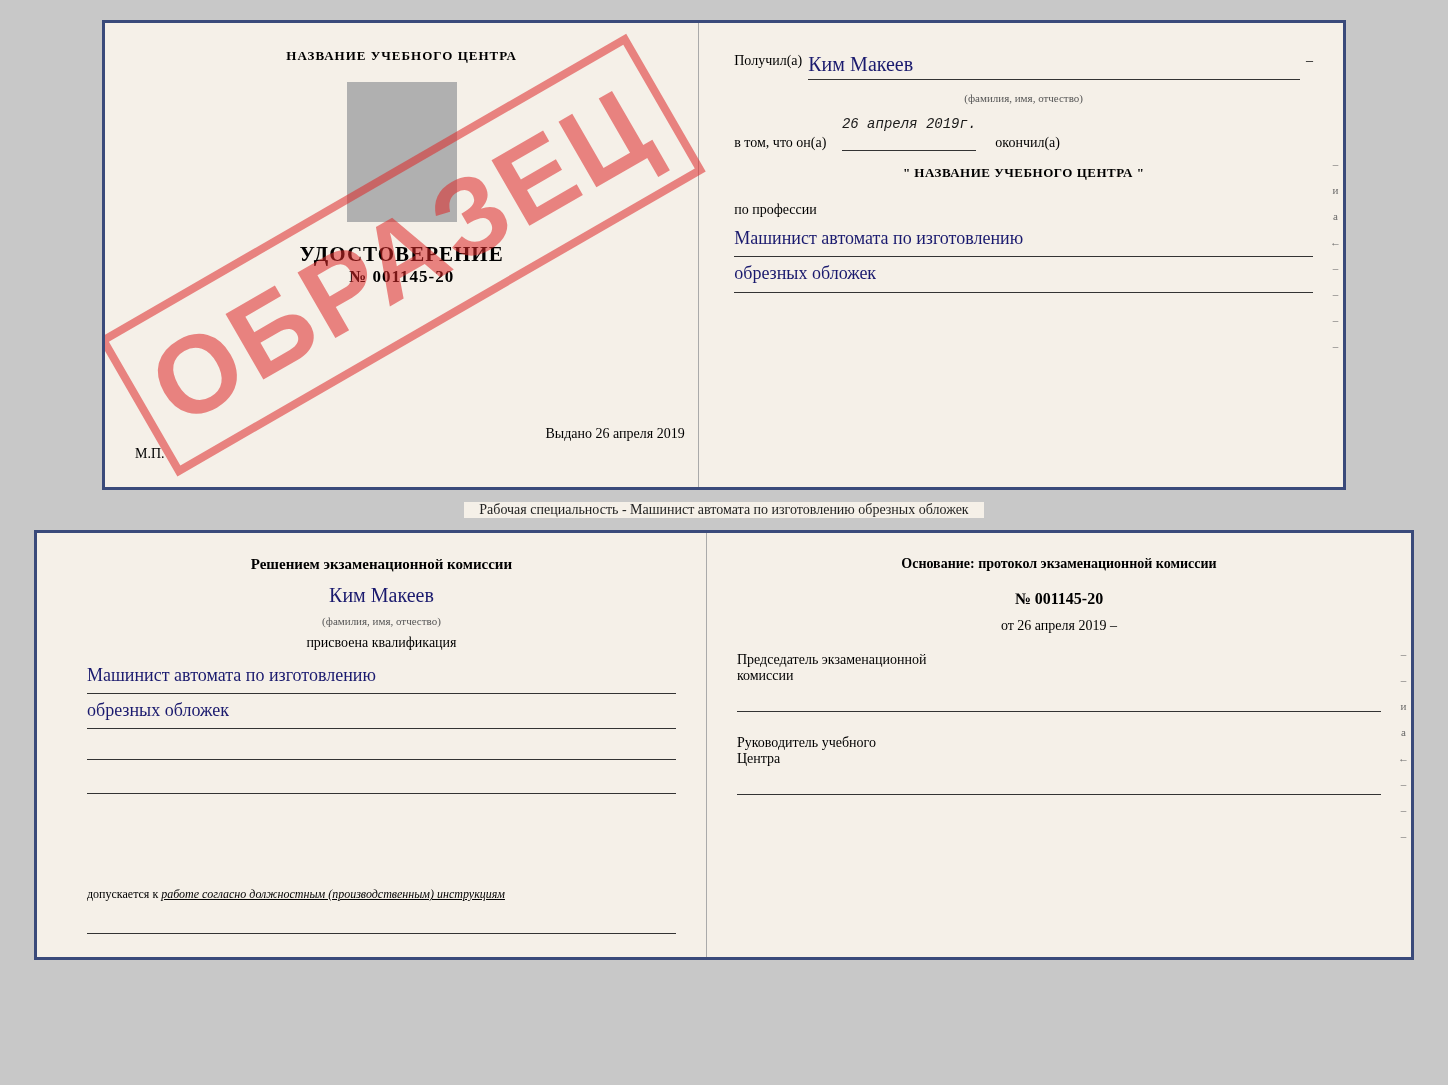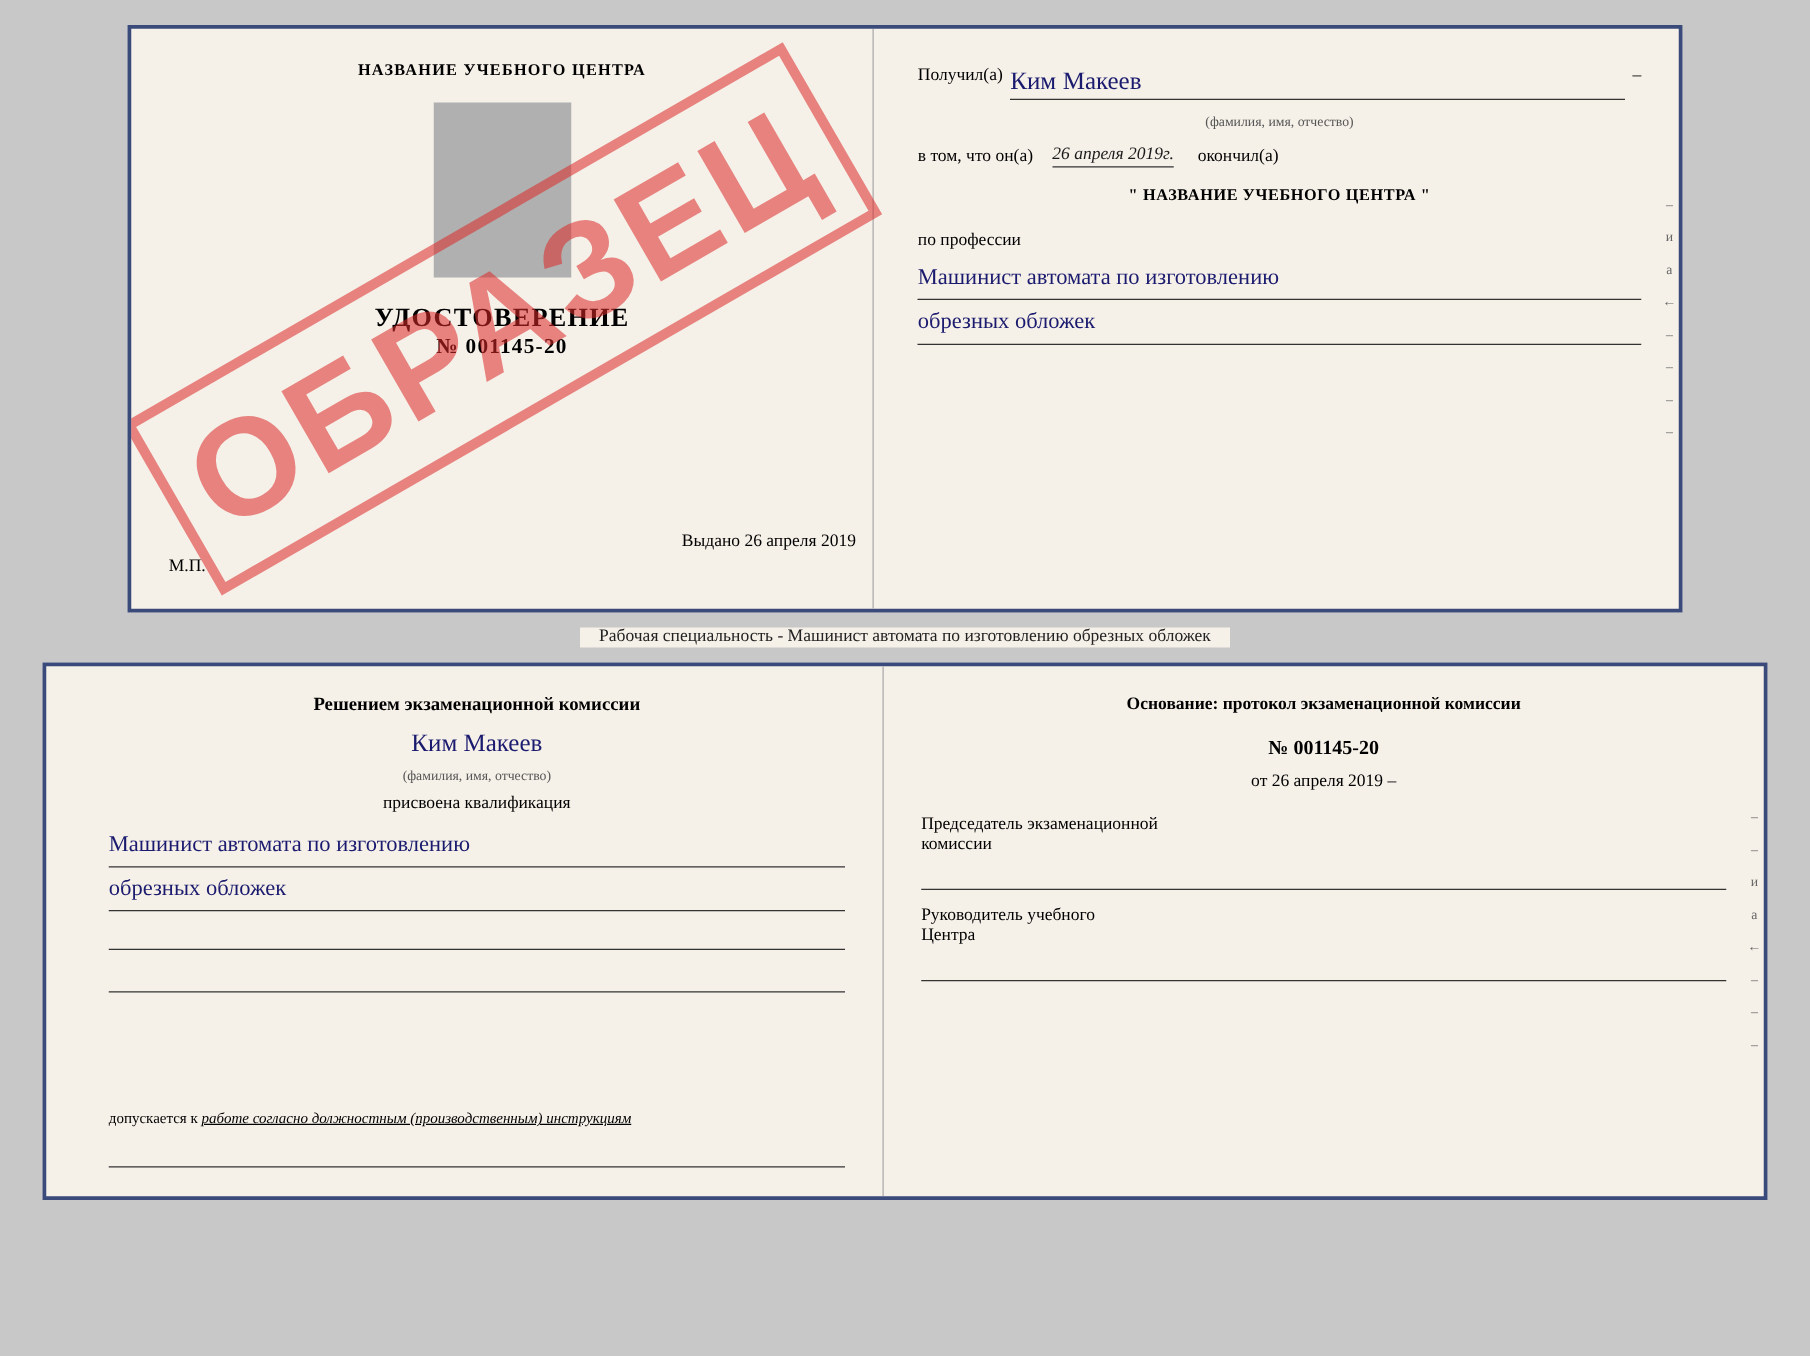--- a/index.html
+++ b/index.html
@@ -159,12 +159,12 @@
     }
 
     .vtom-row .handwritten-date {
-      font-family: Liberation Serif, serif;
+      font-family: Liberation Mono, monospace;
       font-style: italic;
       font-size: 14px;
       color: #1a1a1a;
       border-bottom: 1px solid #333;
-      padding-bottom: 1px;
+      padding-bottom: 18px;
     }
 
     .org-block {

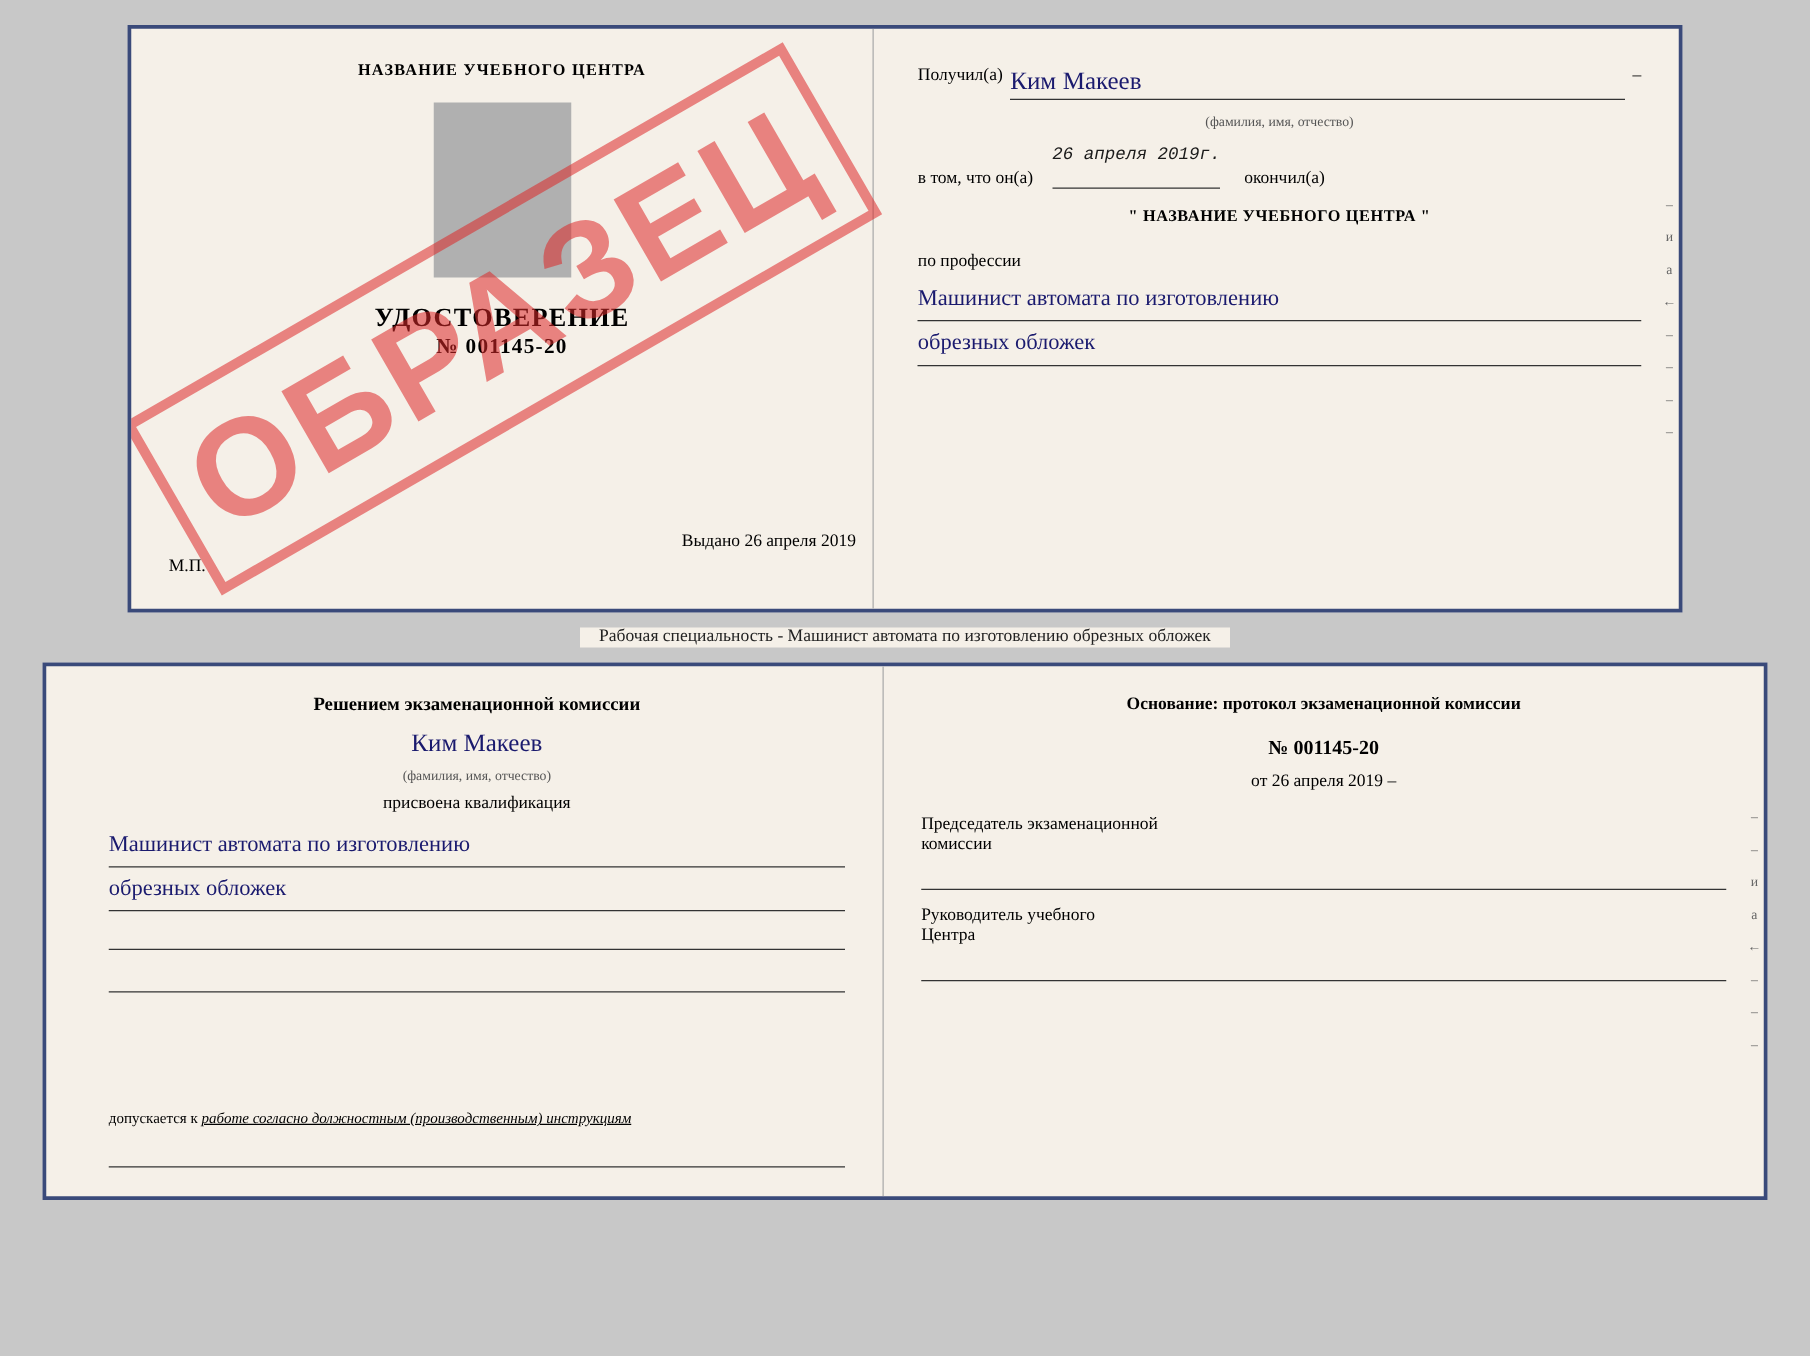--- a/index.html
+++ b/index.html
@@ -297,6 +297,7 @@
 
     .rukovoditel-block {
       font-size: 14px;
+      margin-top: 10px;
     }
 
     .side-text-vertical {

